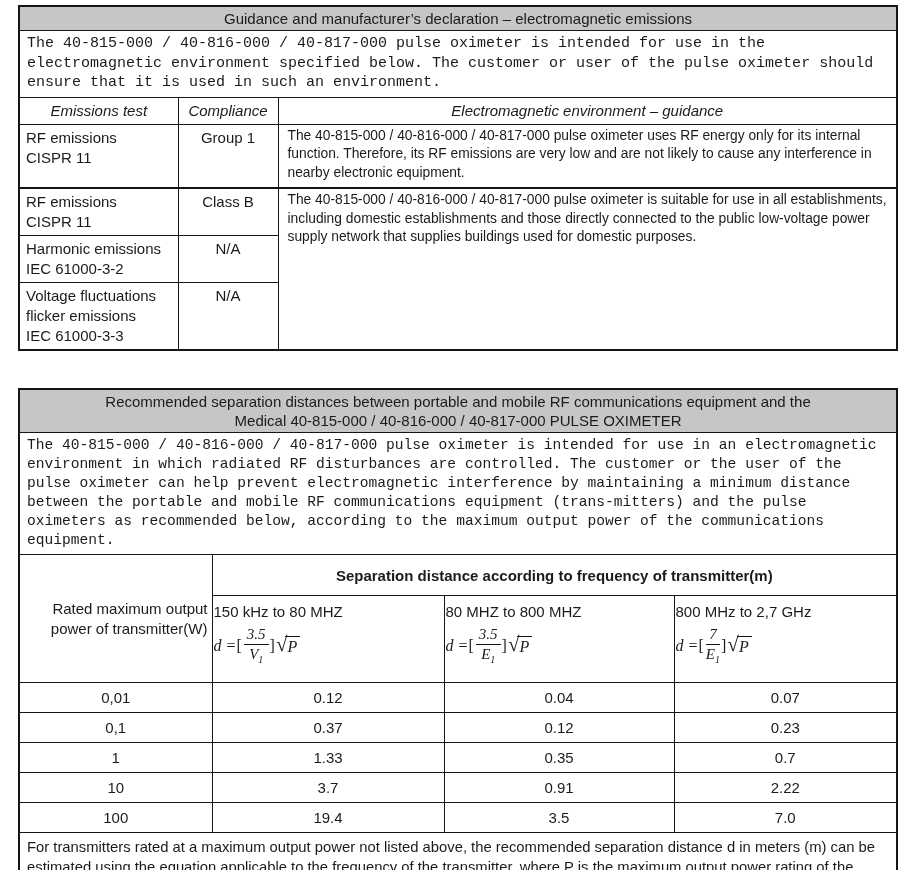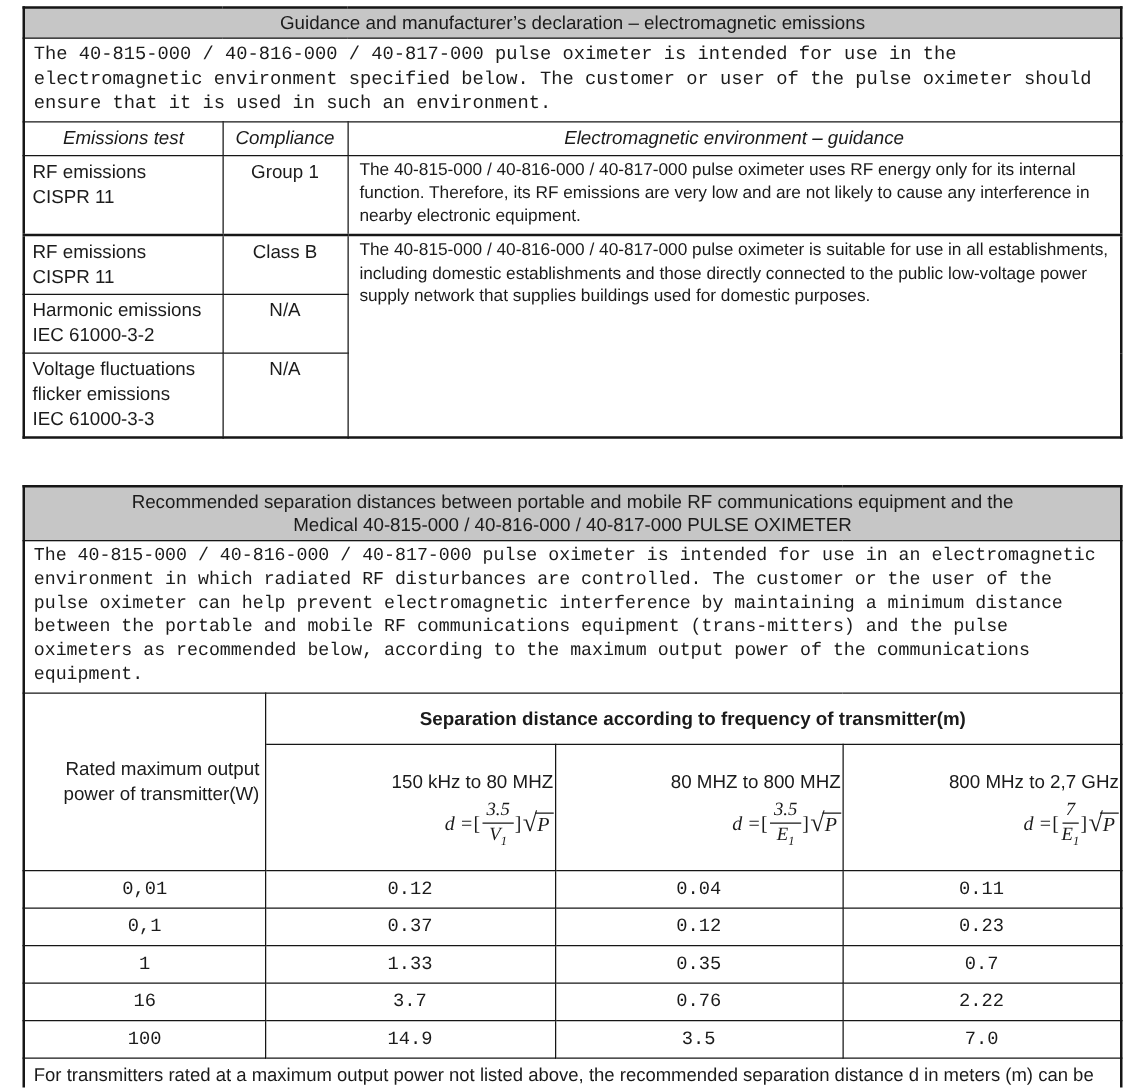--- a/index.html
+++ b/index.html
@@ -42,7 +42,7 @@
                    font-size:15px; line-height:20px; padding:16px 4px; }
   .t2 .span-hdr { text-align:center; vertical-align:middle; height:36px;
                   font-size:15px; padding:2px 4px;font-weight:bold; }
-  .t2 .freq-cell { text-align:right; height:78px; padding-top:21px; }
+  .t2 .freq-cell { text-align:left; height:78px; padding-top:7px; }
   .t2 .freq-label { font-size:15px; }
   .t2 .data-row td { text-align:center; vertical-align:middle;
                      height:27px; font-size:15px; padding:1px 2px;font-family:Liberation Mono, monospace; }

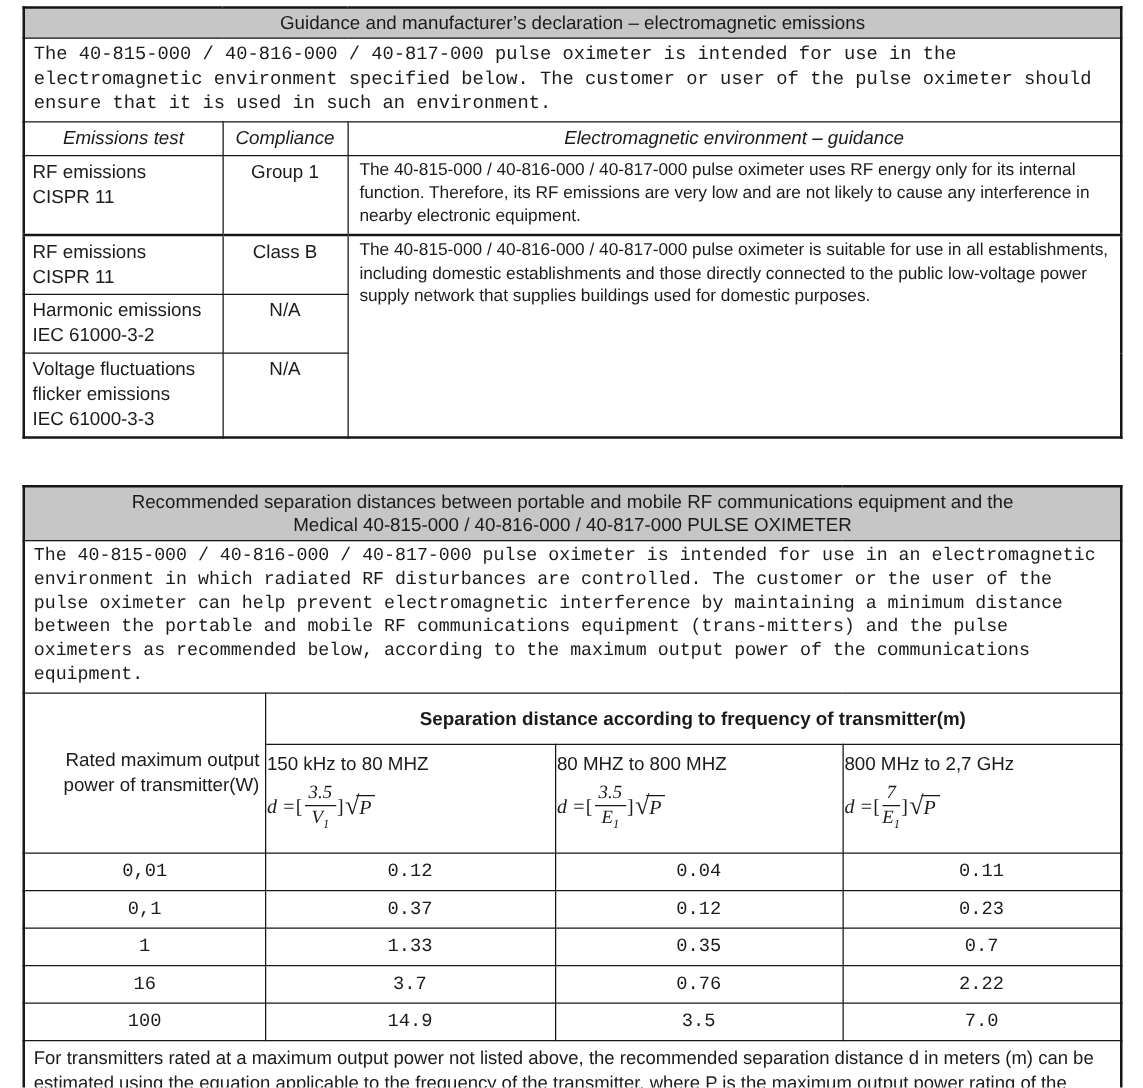--- a/index.html
+++ b/index.html
@@ -45,7 +45,7 @@
   .t2 .freq-cell { text-align:left; height:78px; padding-top:7px; }
   .t2 .freq-label { font-size:15px; }
   .t2 .data-row td { text-align:center; vertical-align:middle;
-                     height:27px; font-size:15px; padding:1px 2px;font-family:Liberation Mono, monospace; }
+                     height:27px; font-size:15px; padding:1px 2px; }
   .t2 .notes-cell { padding:5px 8px 6px 7px; font-size:14.8px; line-height:19.5px; }
   .t2 .notes-cell p { margin:0; }
   .t2 .notes-cell p.para { margin-bottom:7px; }

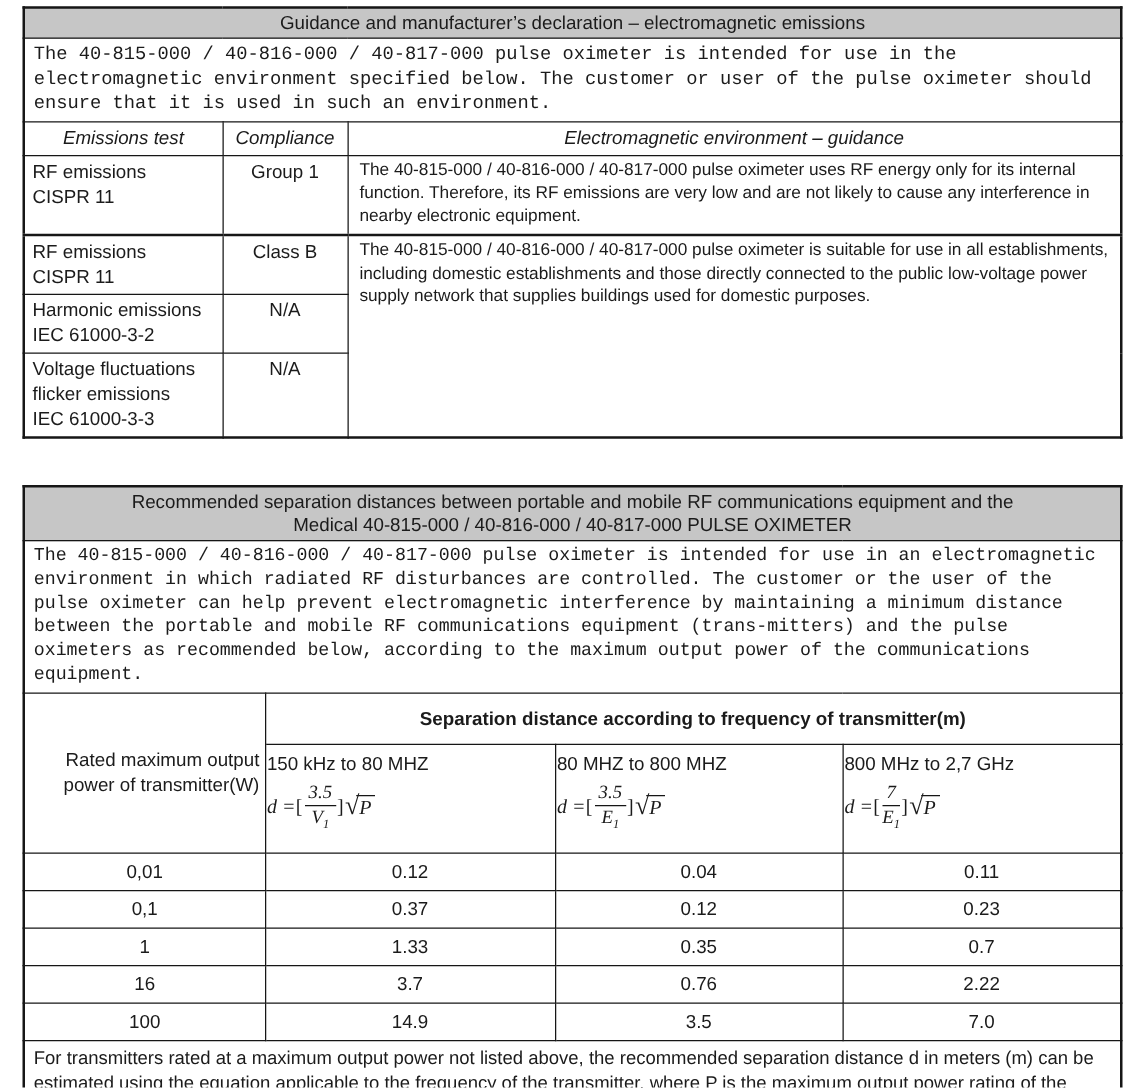--- a/index.html
+++ b/index.html
@@ -183,7 +183,7 @@
       <td>0,01</td>
       <td>0.12</td>
       <td>0.04</td>
-      <td>0.11</td>
+      <td>0.07</td>
     </tr>
     <tr class="data-row">
       <td>0,1</td>

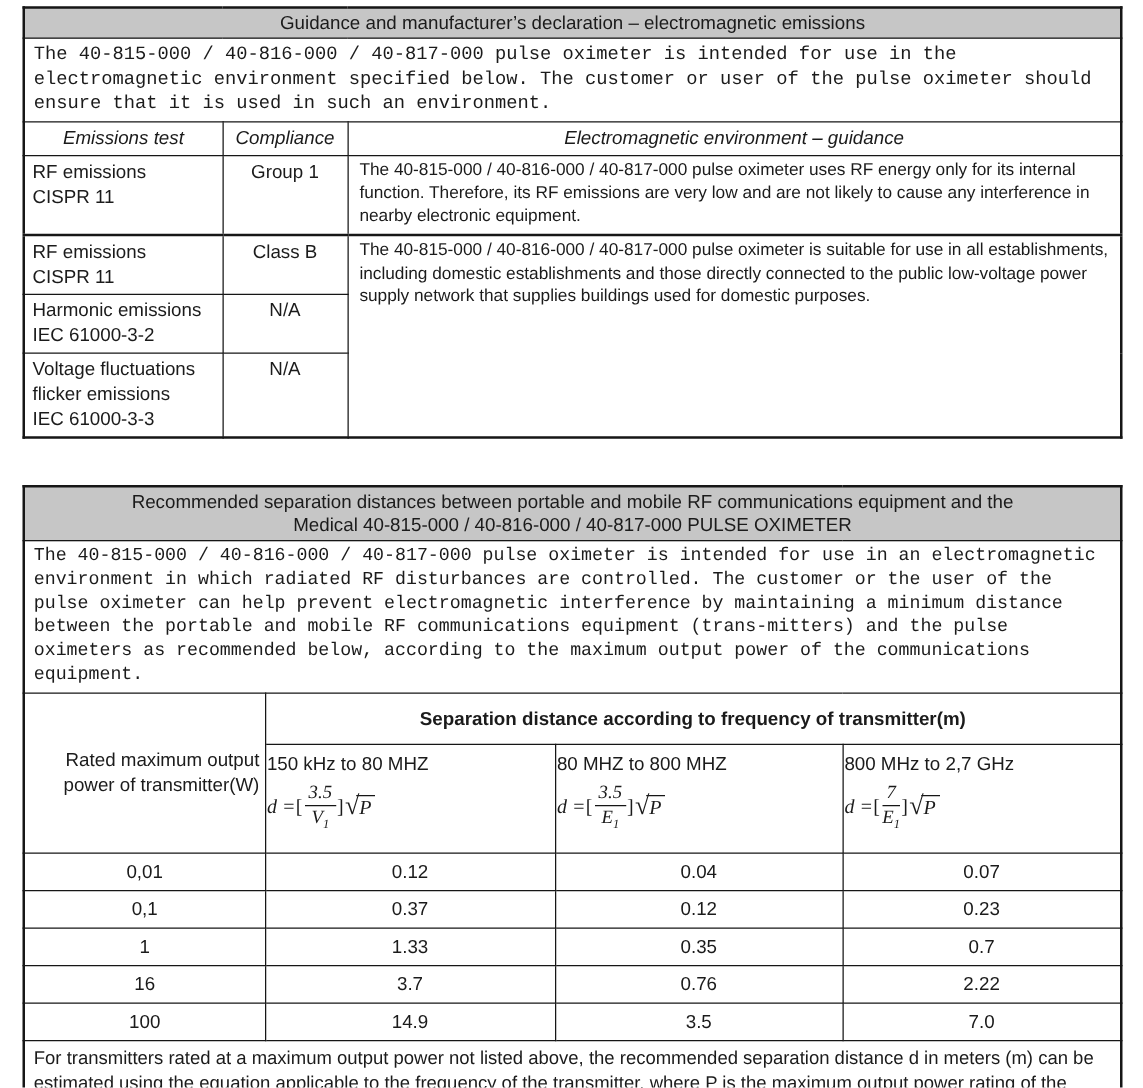--- a/index.html
+++ b/index.html
@@ -198,7 +198,7 @@
       <td>0.7</td>
     </tr>
     <tr class="data-row">
-      <td>16</td>
+      <td>10</td>
       <td>3.7</td>
       <td>0.76</td>
       <td>2.22</td>

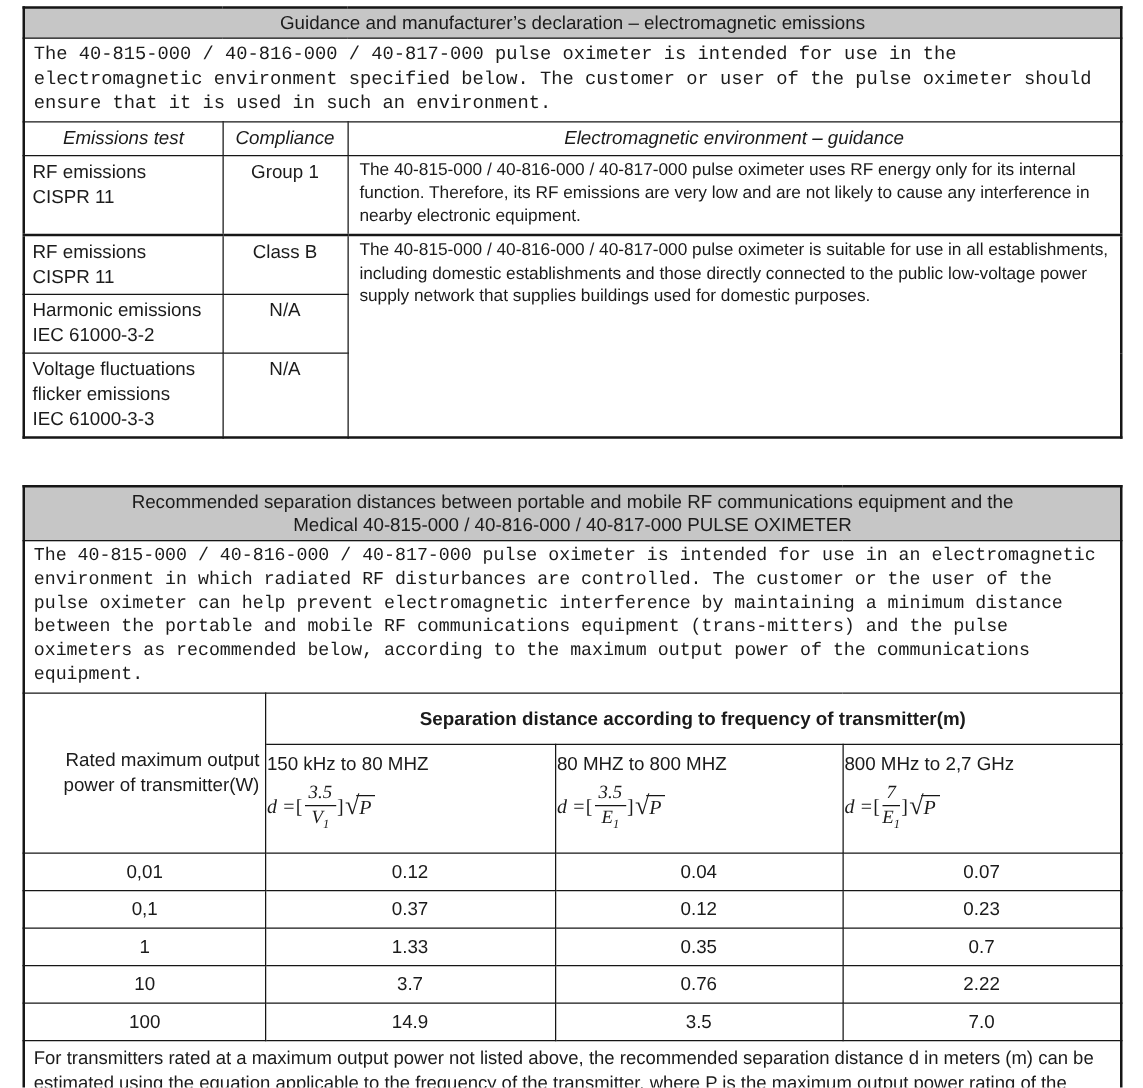--- a/index.html
+++ b/index.html
@@ -200,7 +200,7 @@
     <tr class="data-row">
       <td>10</td>
       <td>3.7</td>
-      <td>0.76</td>
+      <td>0.91</td>
       <td>2.22</td>
     </tr>
     <tr class="data-row">

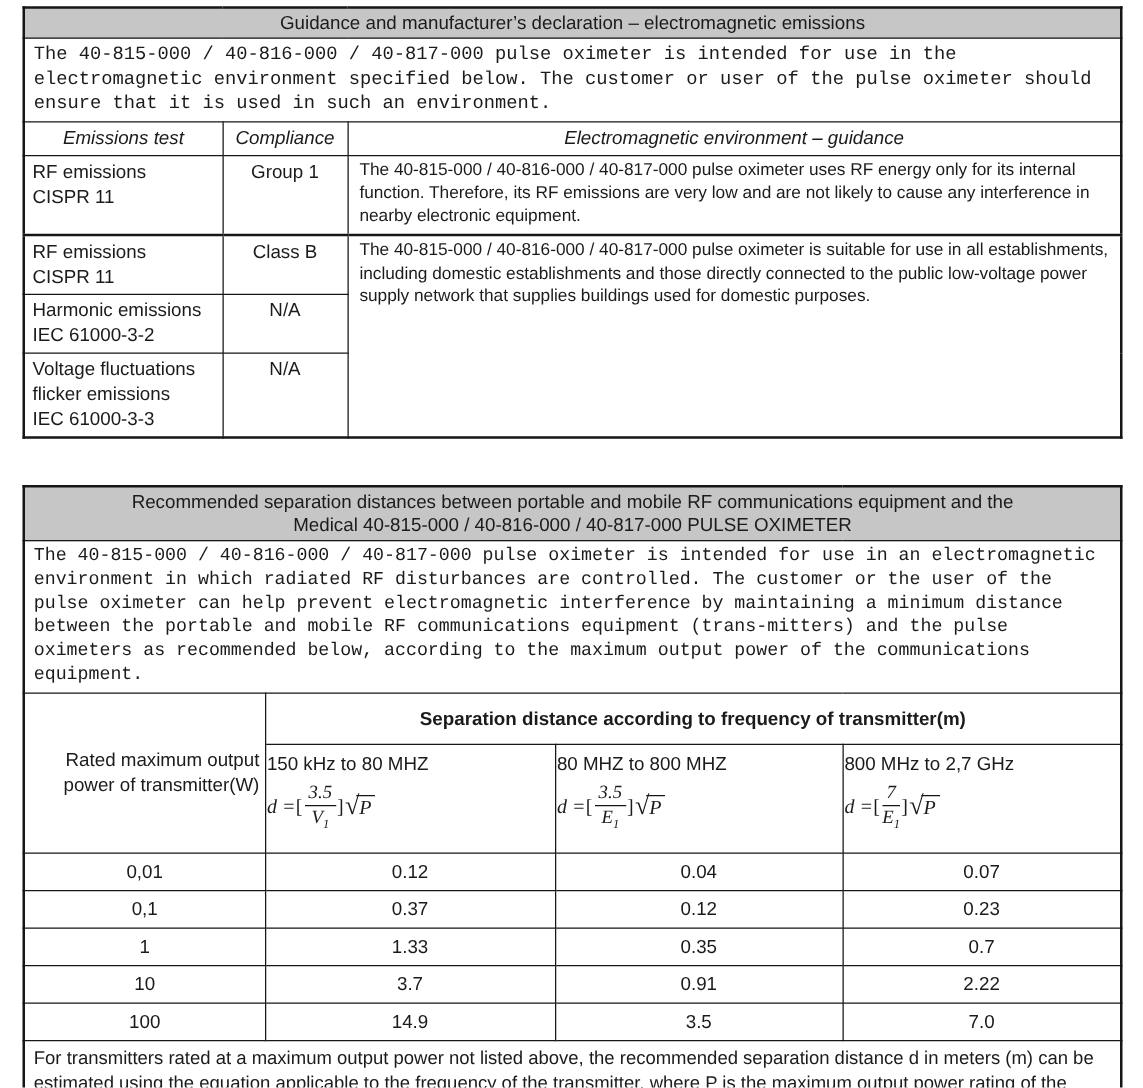--- a/index.html
+++ b/index.html
@@ -205,7 +205,7 @@
     </tr>
     <tr class="data-row">
       <td>100</td>
-      <td>14.9</td>
+      <td>19.4</td>
       <td>3.5</td>
       <td>7.0</td>
     </tr>

